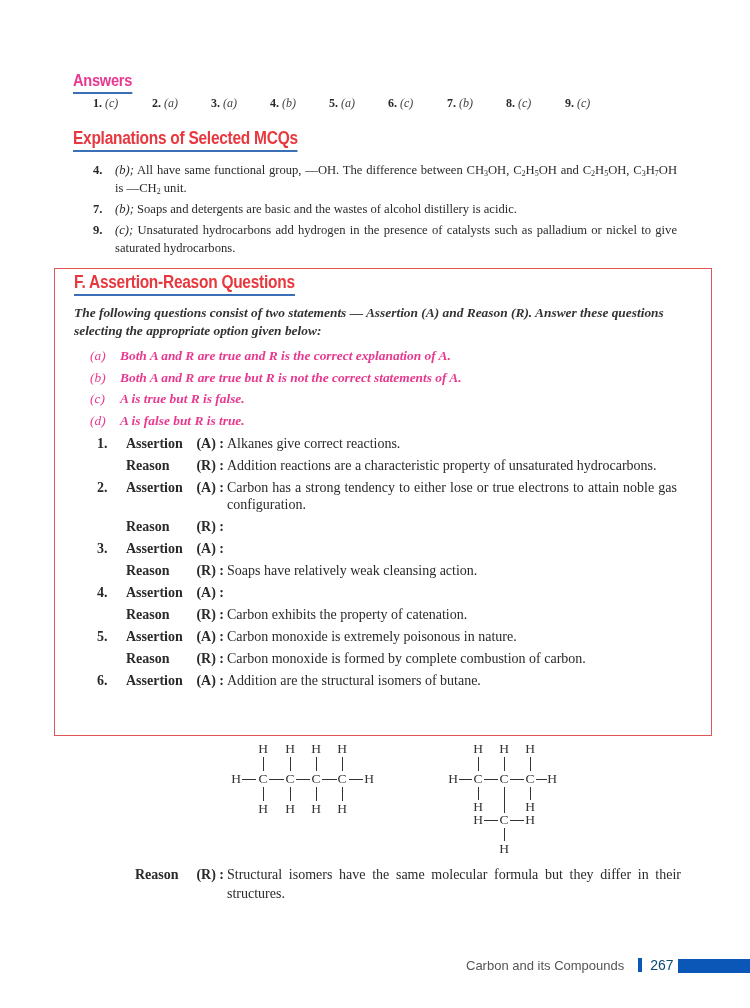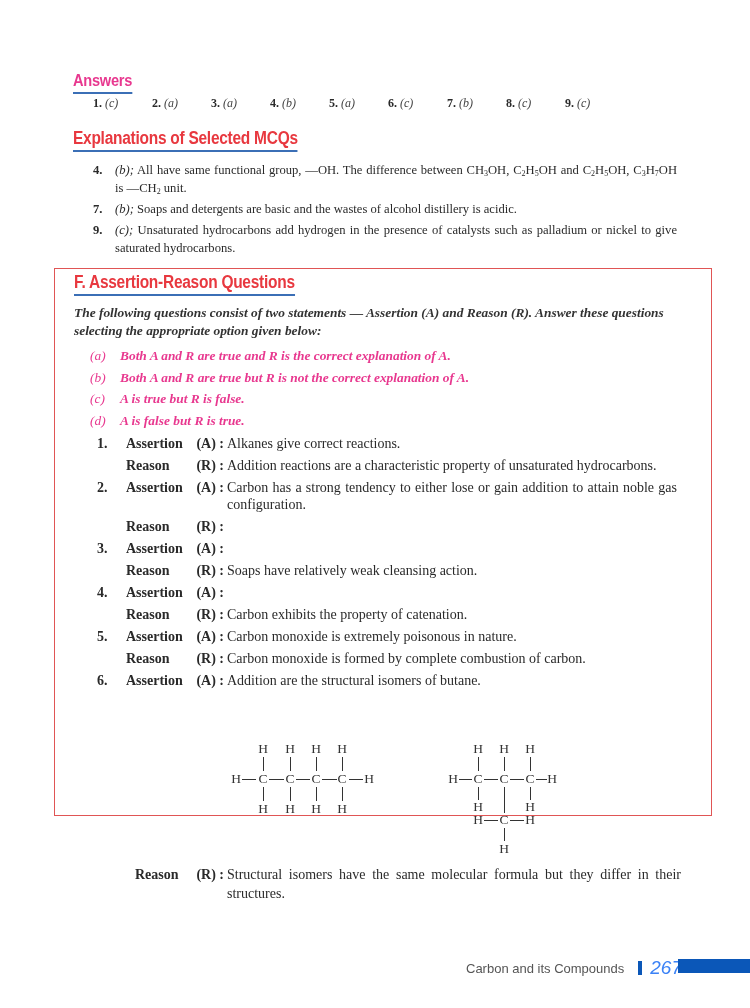--- a/index.html
+++ b/index.html
@@ -20,7 +20,7 @@
   .expl-txt { flex:1; text-align:justify; }
   .expl-txt .opt { font-style:italic; }
   sub { font-size:8px; vertical-align:-2px; line-height:0; }
-  .box { position:absolute; left:54px; top:268px; width:658px; height:548px;
+  .box { position:absolute; left:54px; top:268px; width:658px; height:468px;
          border:1.5px solid #e05555; box-sizing:border-box;text-decoration:underline; }
   .h-ar { left:19px; top:3px; font-size:18px; color:#e8383f; }
   .intro { position:absolute; left:19px; top:35px; width:620px; font-size:13.4px; line-height:18px;

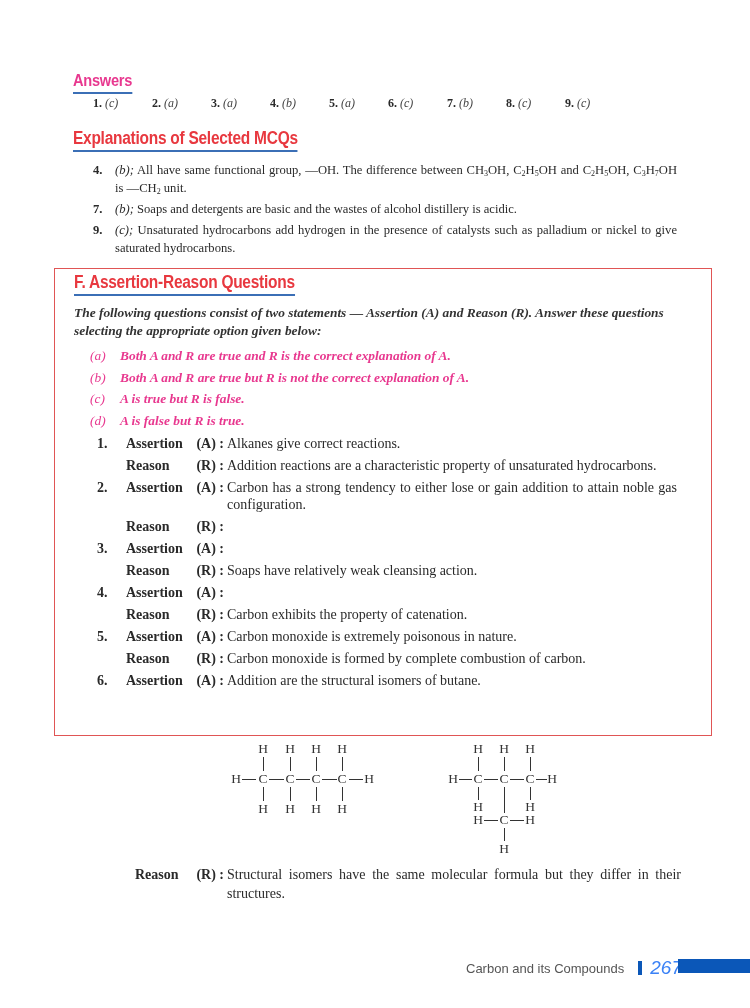--- a/index.html
+++ b/index.html
@@ -98,7 +98,7 @@
       </div>
       <div class="opt-row">
         <span class="opt-letter">(b)</span>
-        <span>Both A and R are true but R is not the correct explanation of A.</span>
+        <span>Both A and R are true but R is not the correct statements of A.</span>
       </div>
       <div class="opt-row">
         <span class="opt-letter">(c)</span>

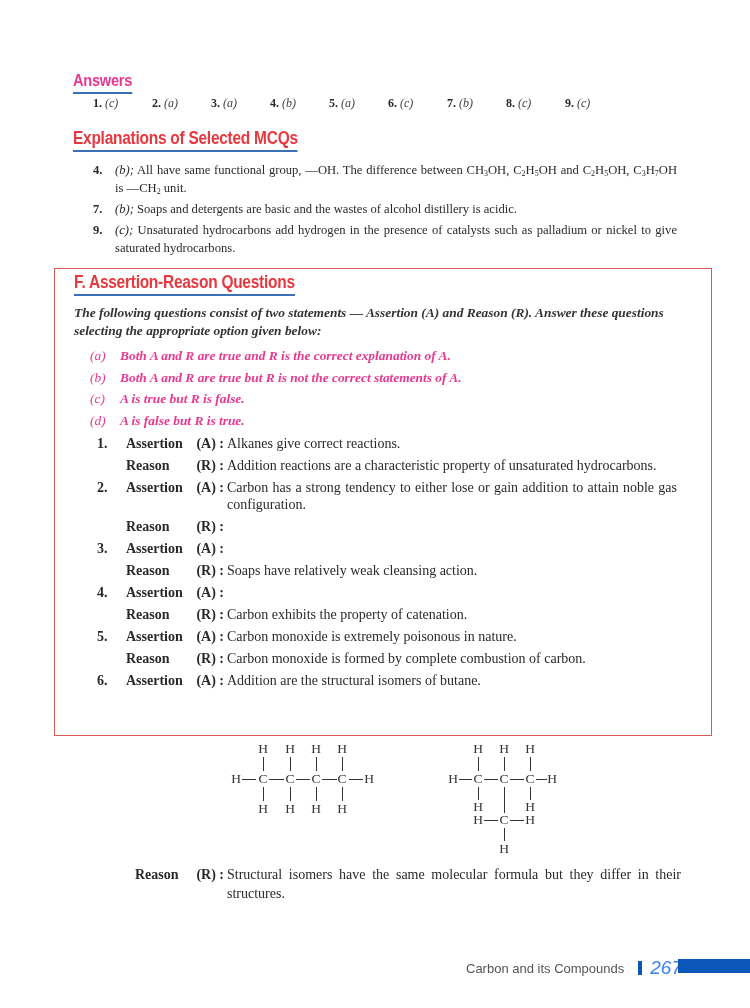--- a/index.html
+++ b/index.html
@@ -132,7 +132,7 @@
           <span>Assertion</span>
           <span class="sep">(A) :</span>
         </span>
-    <span class="qtext">Carbon has a strong tendency to either lose or gain addition to attain noble gas configuration.</span>
+    <span class="qtext">Carbon has a strong tendency to either lose or true electrons to attain noble gas configuration.</span>
       </div>
       <div class="qrow">
         <span class="qnum"></span>

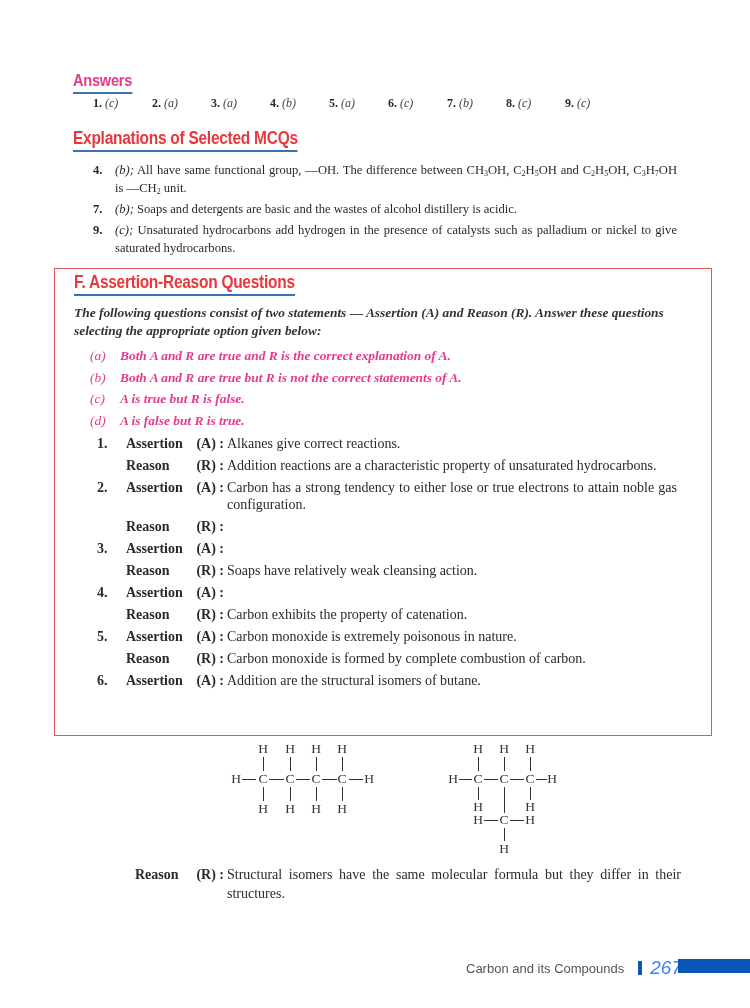--- a/index.html
+++ b/index.html
@@ -44,7 +44,7 @@
   .footer { position:absolute; left:466px; top:957px; font-family:"Liberation Sans","DejaVu Sans",sans-serif;
             font-size:13px; color:#555; display:flex; align-items:center; }
   .footer .bar1 { width:4px; height:14px; background:#0b57b8; margin:0 8px 0 14px; }
-  .footer .pg { color:#3b82f6; font-size:19px;font-style:italic; }
+  .footer .pg { color:#0c4a6e; font-size:14px; }
   .footer .bar2 { position:absolute; left:212px; top:2px; width:72px; height:14px; background:#0b57b8; }
 </style>
 </head>

